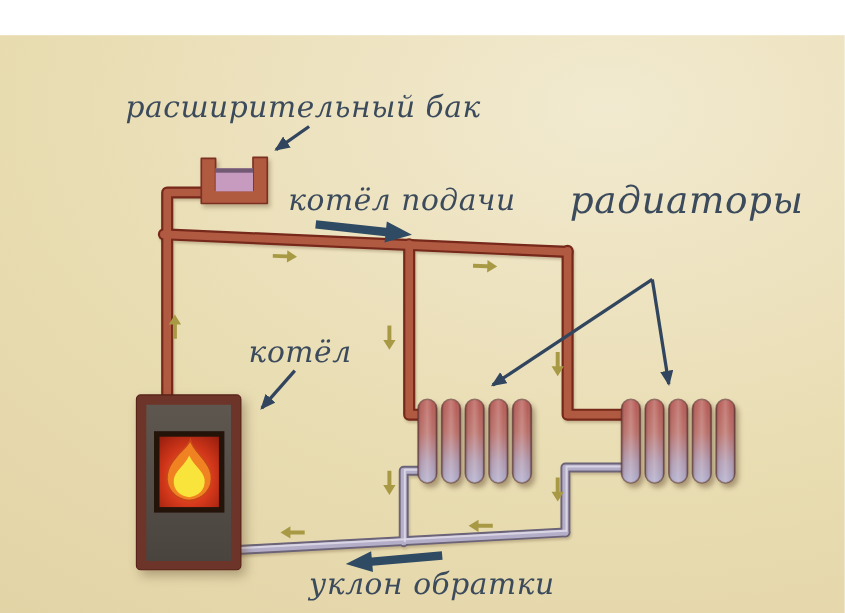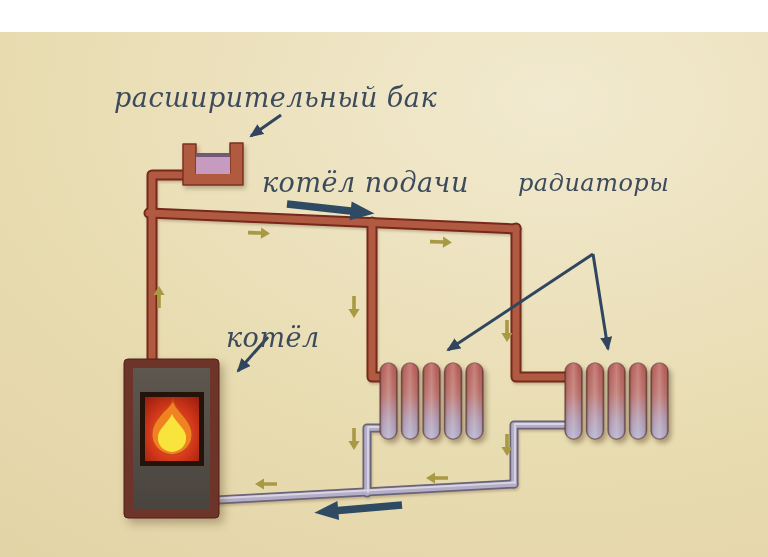--- a/index.html
+++ b/index.html
@@ -17,7 +17,7 @@
     color: var(--text,#3c4b5c); font-size:27px; white-space:nowrap;
     letter-spacing:.5px;
   }
-  .lbl-small-block { text-align:left; line-height:26px; font-size:24px; }
+  .lbl-small-block { text-align:center; line-height:26px; font-size:34px; }
 
   
   .ps-out { fill:none; stroke:var(--supply-pipe-edge,#76281a); stroke-width:11; stroke-linejoin:round; stroke-linecap:round; }

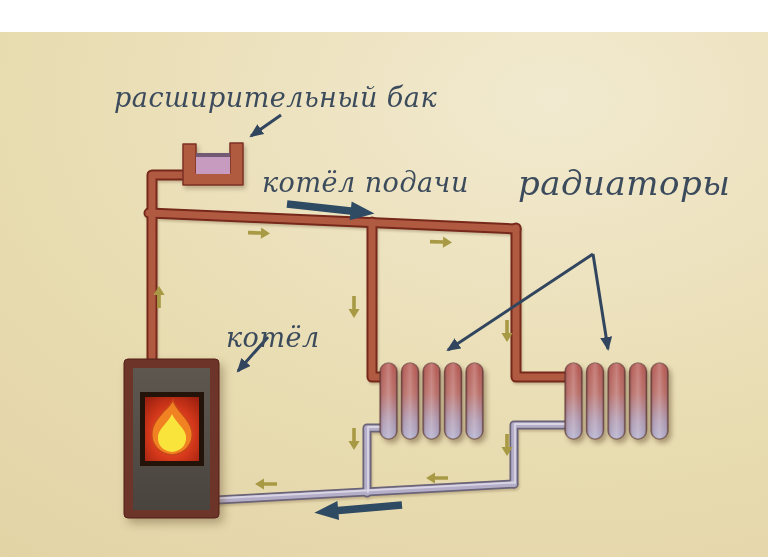--- a/index.html
+++ b/index.html
@@ -191,7 +191,7 @@
     <div>радиаторы</div>
   </div>
 
-  <div class="lbl" style="left:226px; top:290px;">котёл</div>
+  <div class="lbl" style="left:226px; top:273px;">котёл</div>
 
 </div>
 

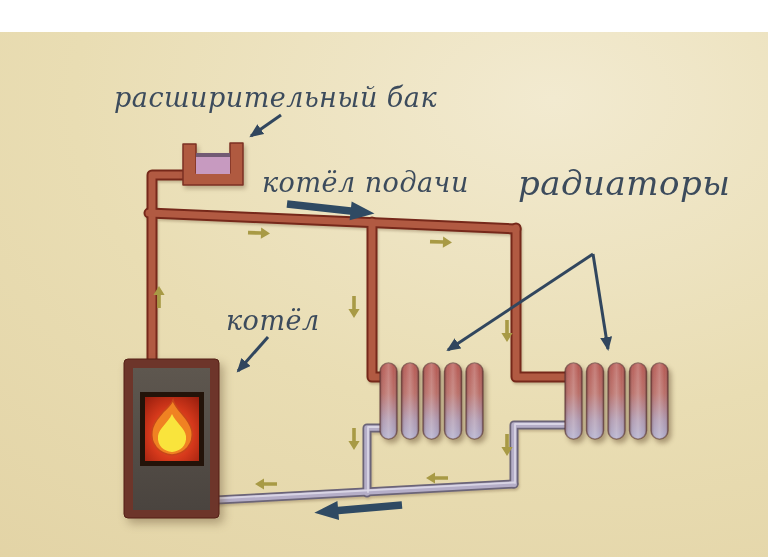--- a/index.html
+++ b/index.html
@@ -193,6 +193,7 @@
 
   <div class="lbl" style="left:226px; top:273px;">котёл</div>
 
+  <div class="lbl" style="left:281px; top:484px;">уклон обратки</div>
 </div>
 
 </body></html>

